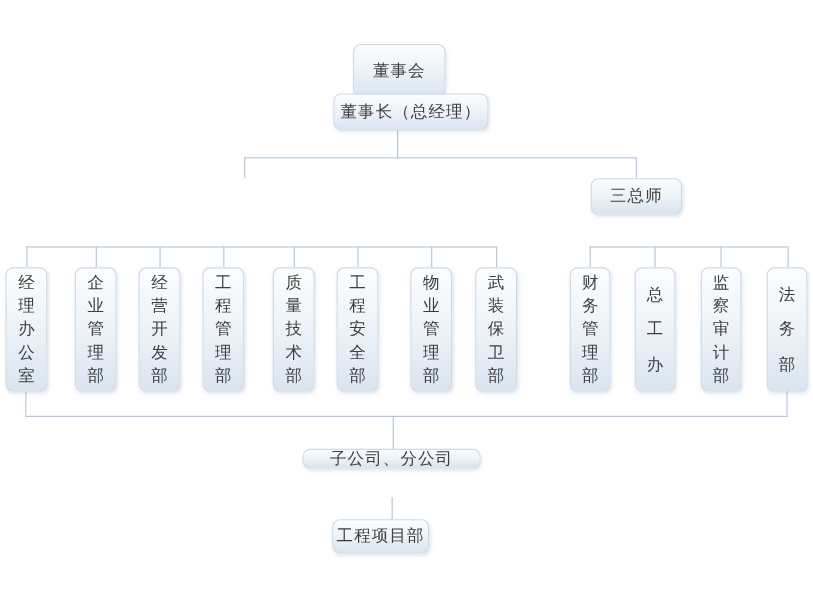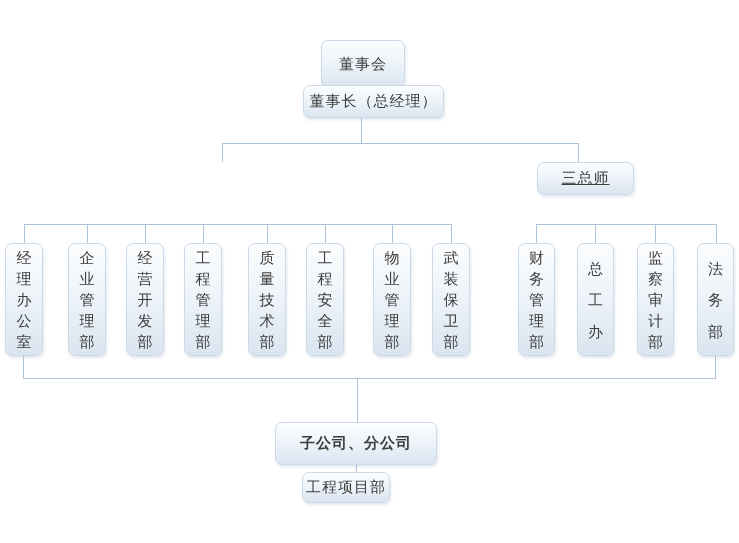--- a/index.html
+++ b/index.html
@@ -76,7 +76,7 @@
     <span>董事长（总经理）</span>
   </div>
 
-  <div class="node" style="left:537px;top:162px;width:97px;height:33px;text-decoration:underline;">
+  <div class="node" style="left:537px;top:162px;width:83px;height:33px;">
     <span>三总师</span>
   </div>
 

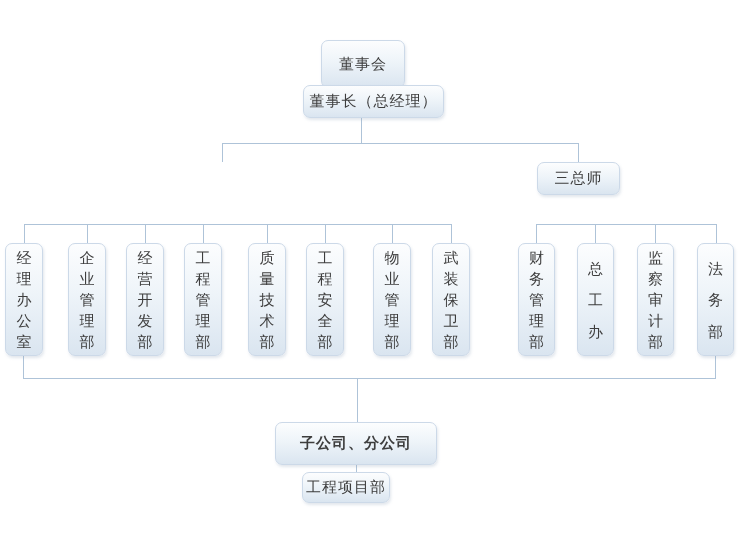--- a/index.html
+++ b/index.html
@@ -186,7 +186,7 @@
       </span>
   </div>
 
-  <div class="node" style="left:275px;top:422px;width:162px;height:43px;font-weight:bold;">
+  <div class="node" style="left:275px;top:408px;width:162px;height:18px;">
     <span>子公司、分公司</span>
   </div>
   <div class="node" style="left:302px;top:472px;width:88px;height:31px;">

